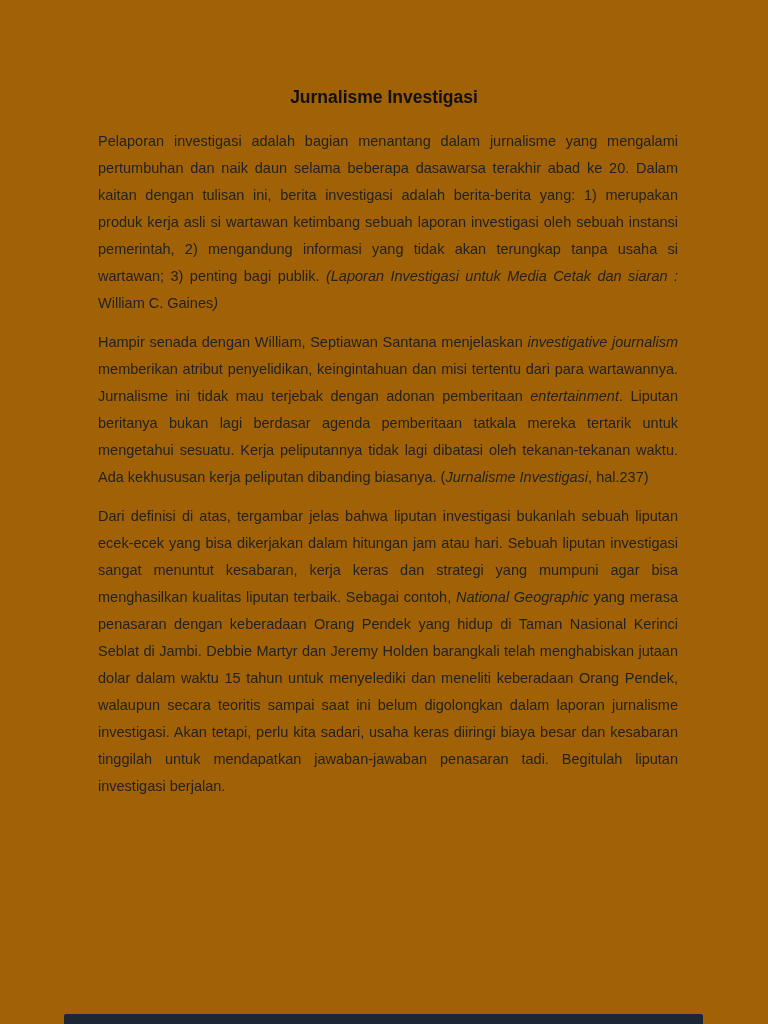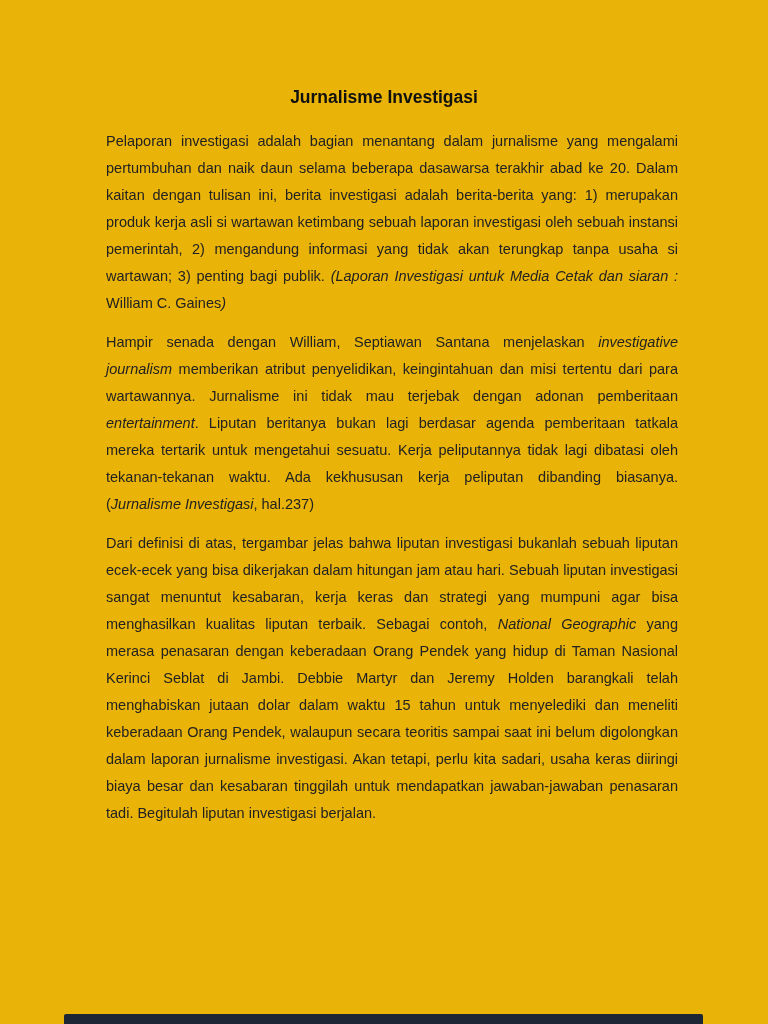--- a/index.html
+++ b/index.html
@@ -7,7 +7,7 @@
     position: relative;
     width: 768px;
     height: 1024px;
-    background: #eab308;
+    background: #a16207;
     overflow: hidden;
     font-family: "Liberation Sans", sans-serif;
   }

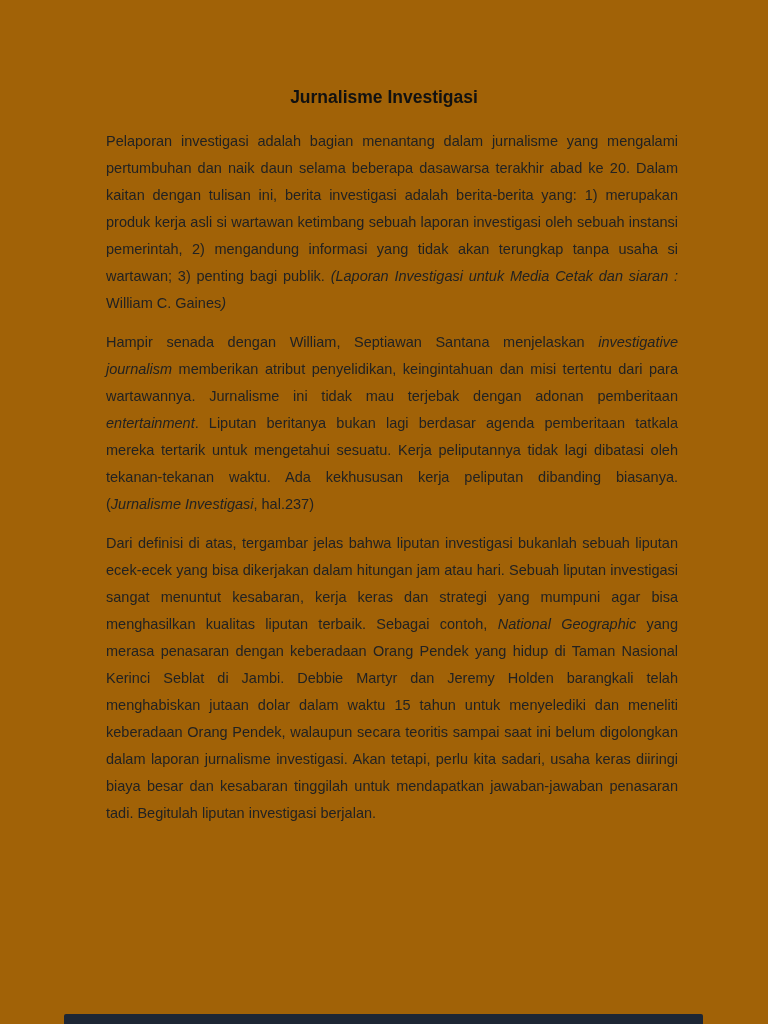--- a/index.html
+++ b/index.html
@@ -31,7 +31,7 @@
     line-height: 27px;
     text-align: justify;
     color: #222222;
-    margin: 0 0 12px 16px;
+    margin: 0 0 12px 8px;
   }
   .content p span.italic { font-style: italic; }
   .bottom-bar {

